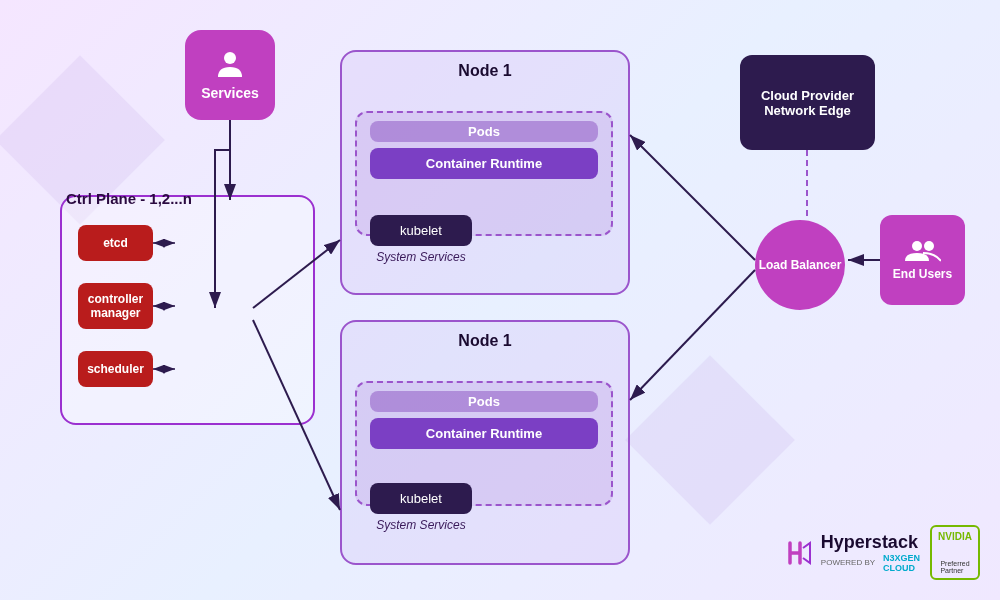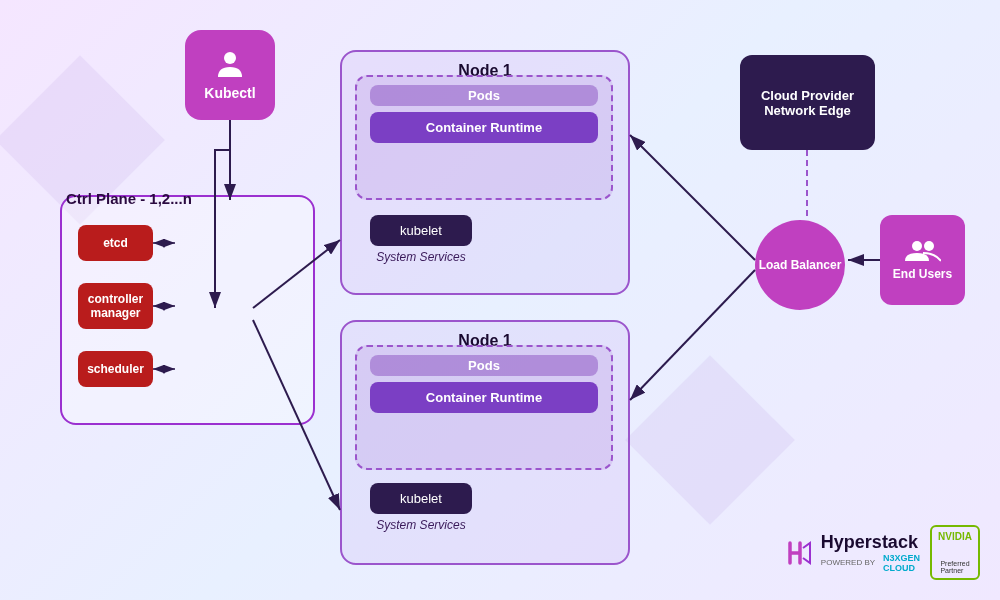--- a/index.html
+++ b/index.html
@@ -357,7 +357,7 @@
       <circle cx="16" cy="9" r="6" fill="white"></circle>
       <path d="M4 28 Q4 18 16 18 Q28 18 28 28" fill="white"></path>
     </svg>
-    <span>Kubectl</span>
+    <span>Services</span>
   </div>
 
   <div class="ctrl-plane-box"></div>

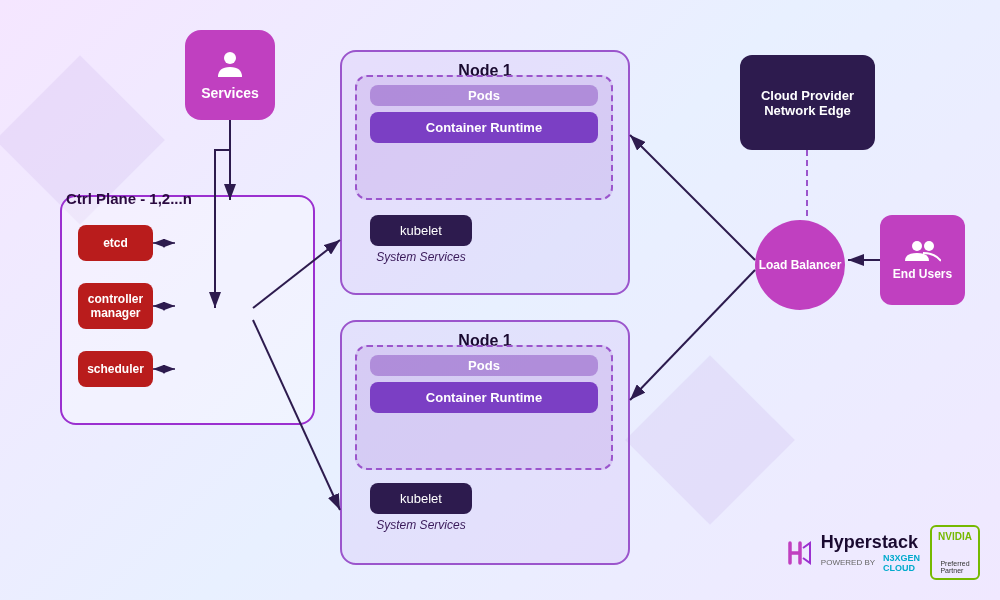--- a/index.html
+++ b/index.html
@@ -161,6 +161,7 @@
       justify-content: flex-start;
       padding-top: 8px;
       gap: 6px;
+      margin-top: 36px;
     }
 
     .pods-area-top {

